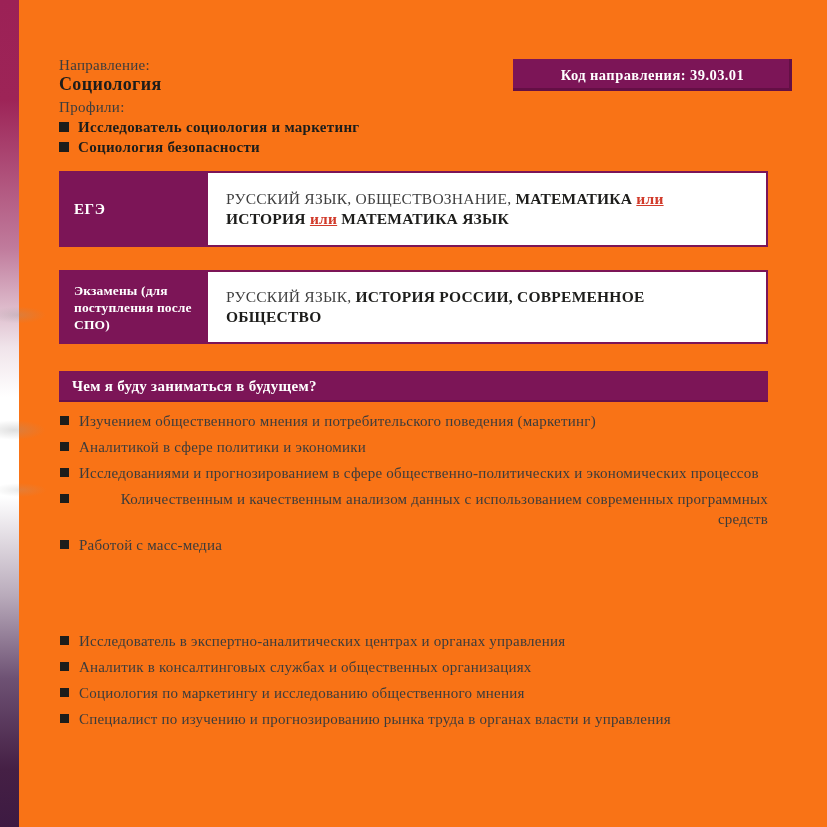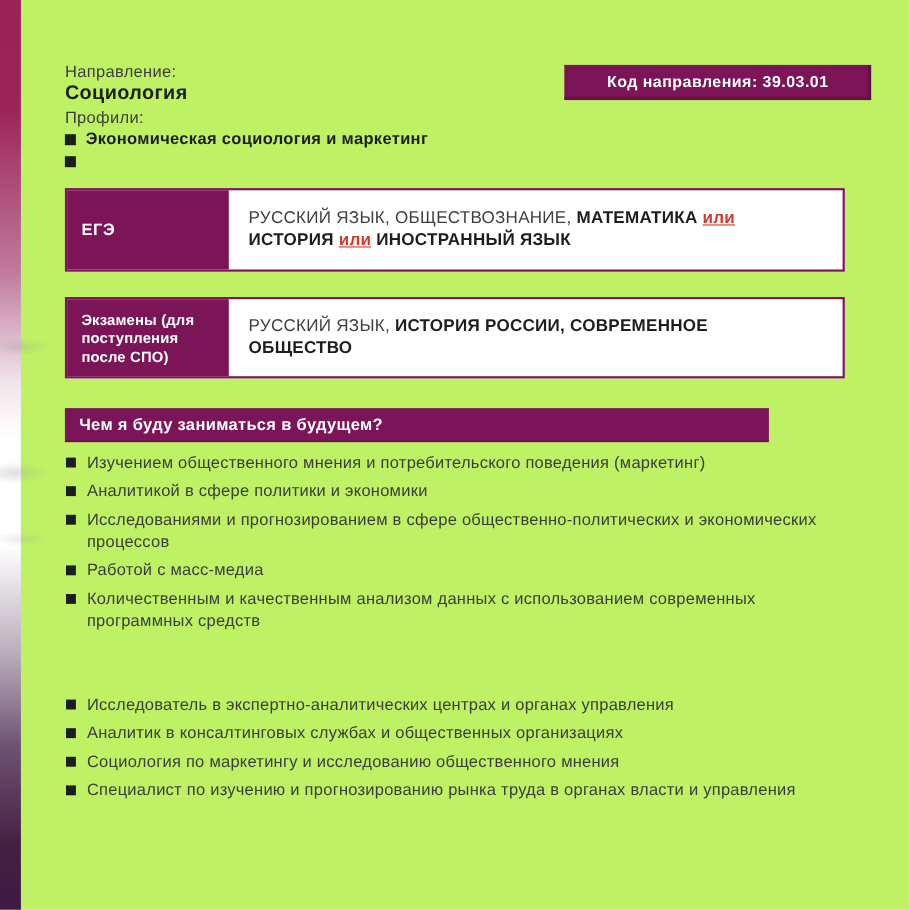--- a/index.html
+++ b/index.html
@@ -8,7 +8,7 @@
     font-family:"Liberation Sans","DejaVu Sans",sans-serif;
     -webkit-font-smoothing:antialiased;
   }
-  .page{position:relative;width:827px;height:827px;background:#bef264;}
+  .page{position:relative;width:827px;height:827px;background:#f97316;font-family:Liberation Serif, serif;}
 
   
   .strip{

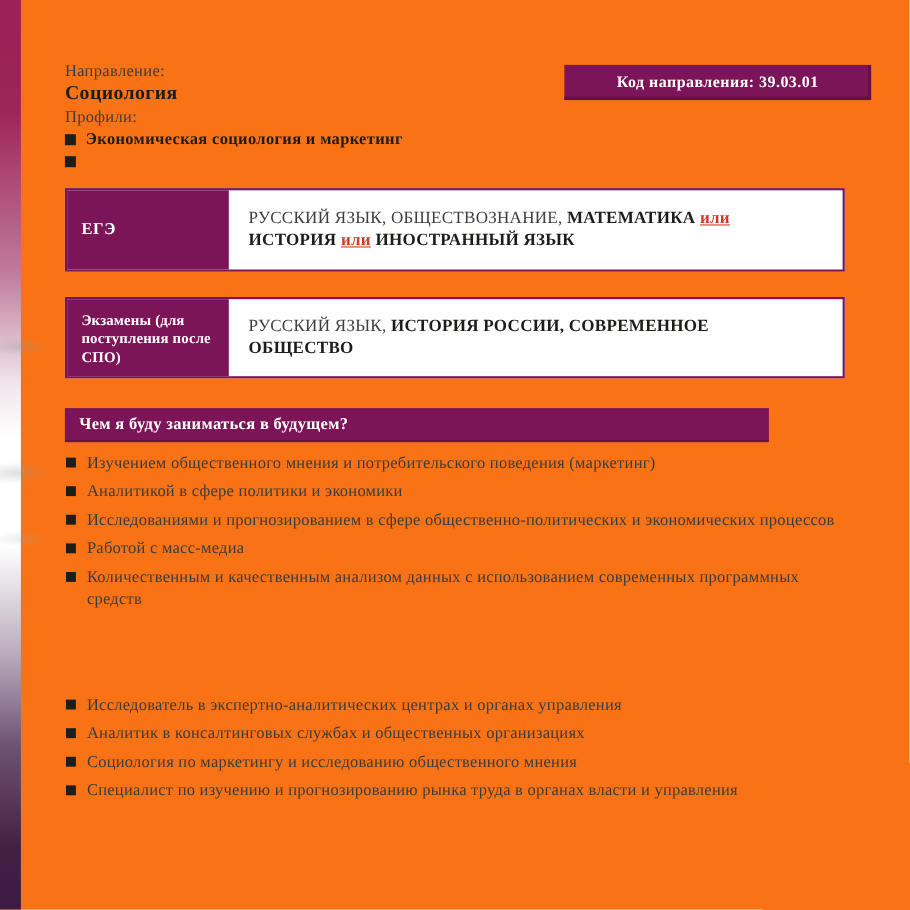--- a/index.html
+++ b/index.html
@@ -100,7 +100,7 @@
 
         <li>
           <span class="sq"></span>
-          <span class="li-text">Экономическая социология и маркетинг</span>
+          <span class="li-text">Исследователь социология и маркетинг</span>
         </li>
 
         <li>

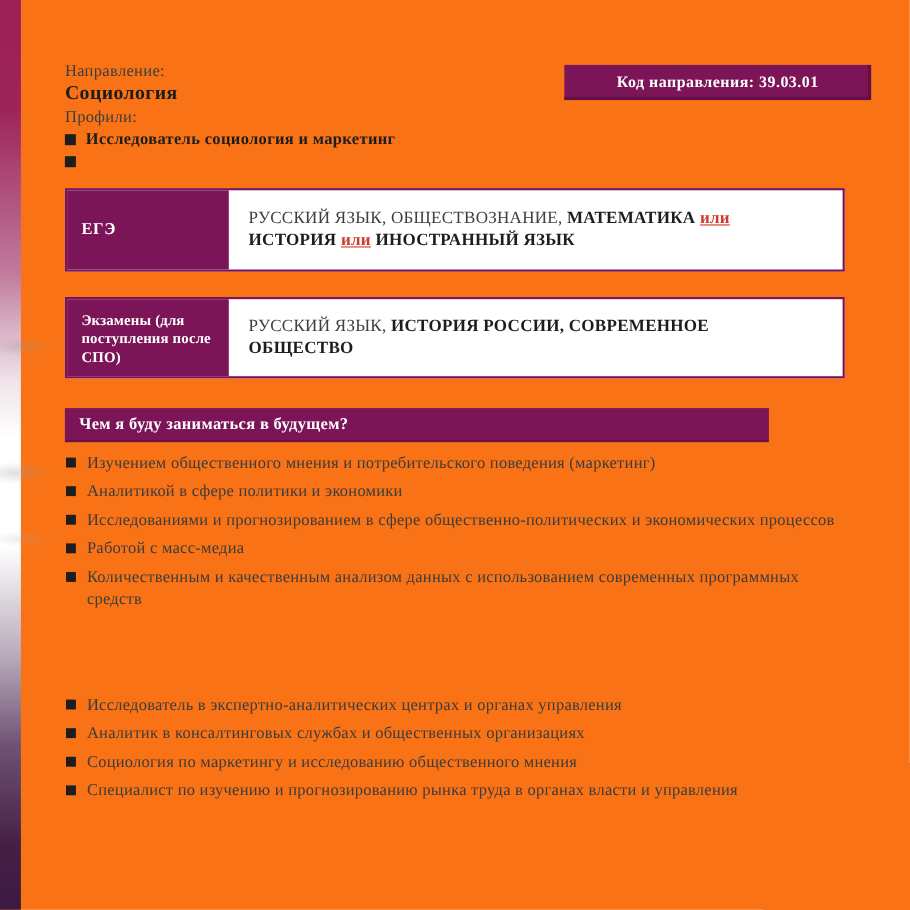--- a/index.html
+++ b/index.html
@@ -105,6 +105,7 @@
 
         <li>
           <span class="sq"></span>
+          <span class="li-text">Социология безопасности</span>
         </li>
       </ul>
   </div>

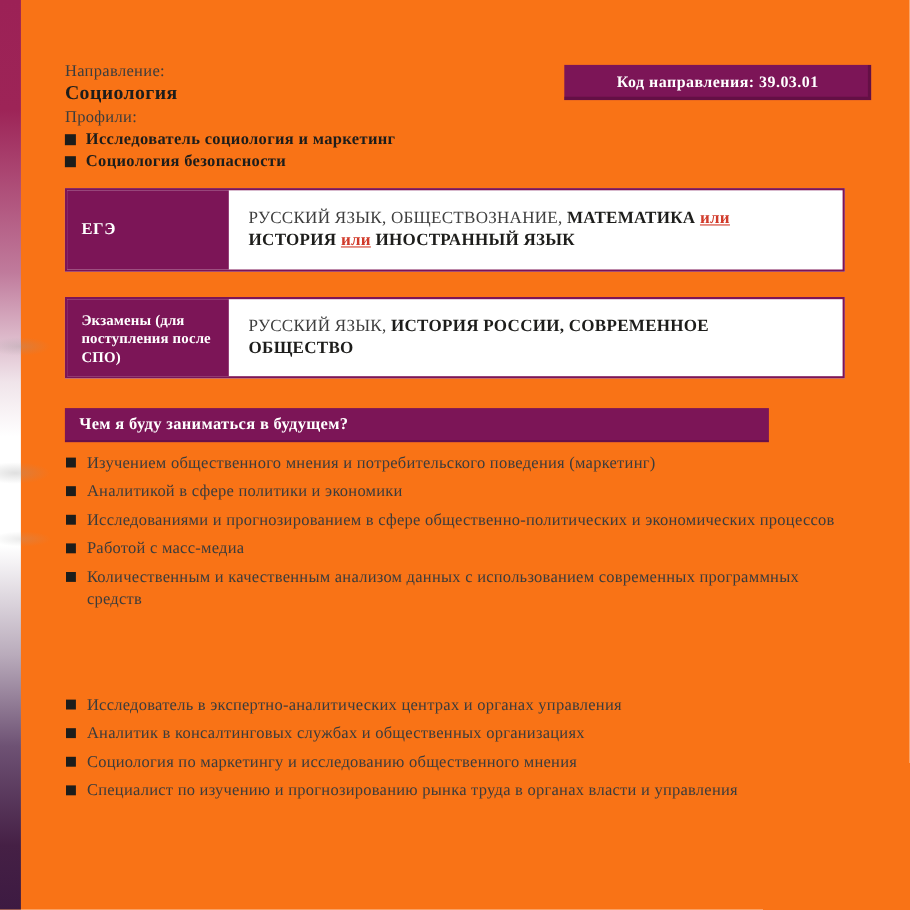--- a/index.html
+++ b/index.html
@@ -115,7 +115,7 @@
   <div class="exam-box ege">
     <div class="exam-panel">ЕГЭ</div>
     <div class="exam-body">
-      <span><span class="regular">РУССКИЙ ЯЗЫК, ОБЩЕСТВОЗНАНИЕ, </span><span class="bold">МАТЕМАТИКА </span><span class="or">или</span><br><span class="bold">ИСТОРИЯ </span><span class="or">или</span><span class="bold"> ИНОСТРАННЫЙ ЯЗЫК</span></span>
+      <span><span class="regular">РУССКИЙ ЯЗЫК, ОБЩЕСТВОЗНАНИЕ, </span><span class="bold">МАТЕМАТИКА </span><span class="or">или</span><br><span class="bold">ИСТОРИЯ </span><span class="or">или</span><span class="bold"> МАТЕМАТИКА ЯЗЫК</span></span>
     </div>
   </div>
 

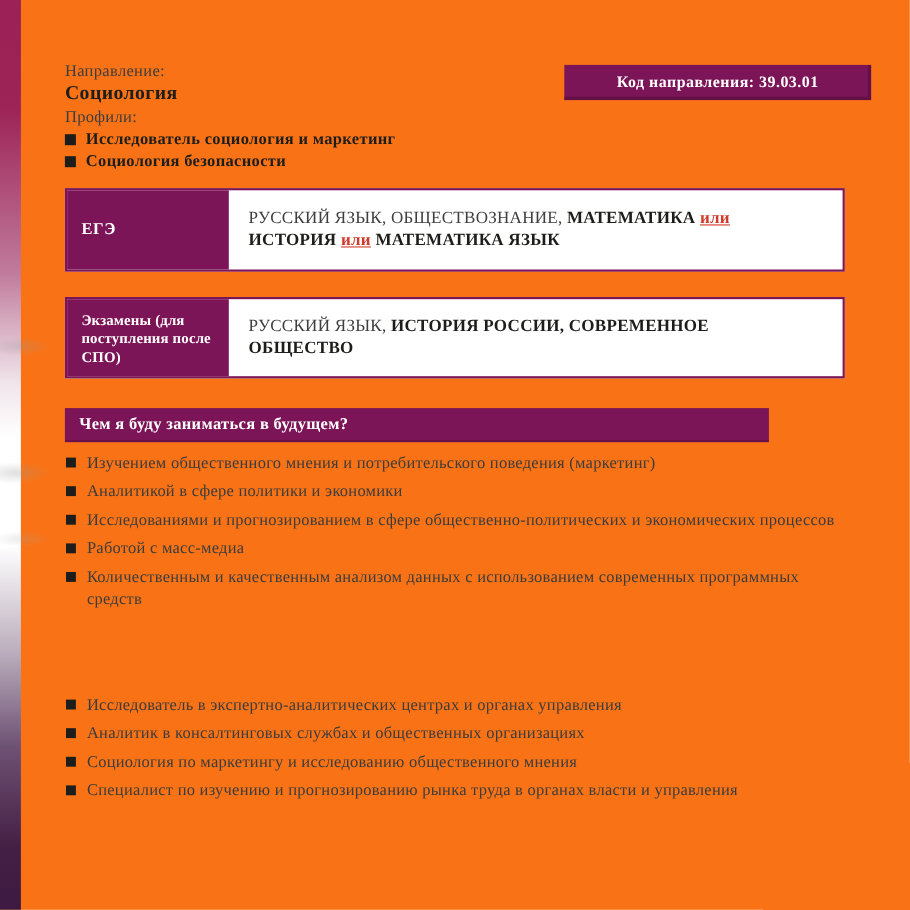--- a/index.html
+++ b/index.html
@@ -69,7 +69,7 @@
 
   
   .section-bar{
-    position:absolute;left:59px;width:640px;height:31px;background:#7c1557;
+    position:absolute;left:59px;width:709px;height:31px;background:#7c1557;
     color:#ffffff;font-size:15px;font-weight:bold;letter-spacing:.02em;
     display:flex;align-items:center;padding-left:13px;box-sizing:border-box;
     box-shadow:inset 0 -2px 0 rgba(0,0,0,.15);

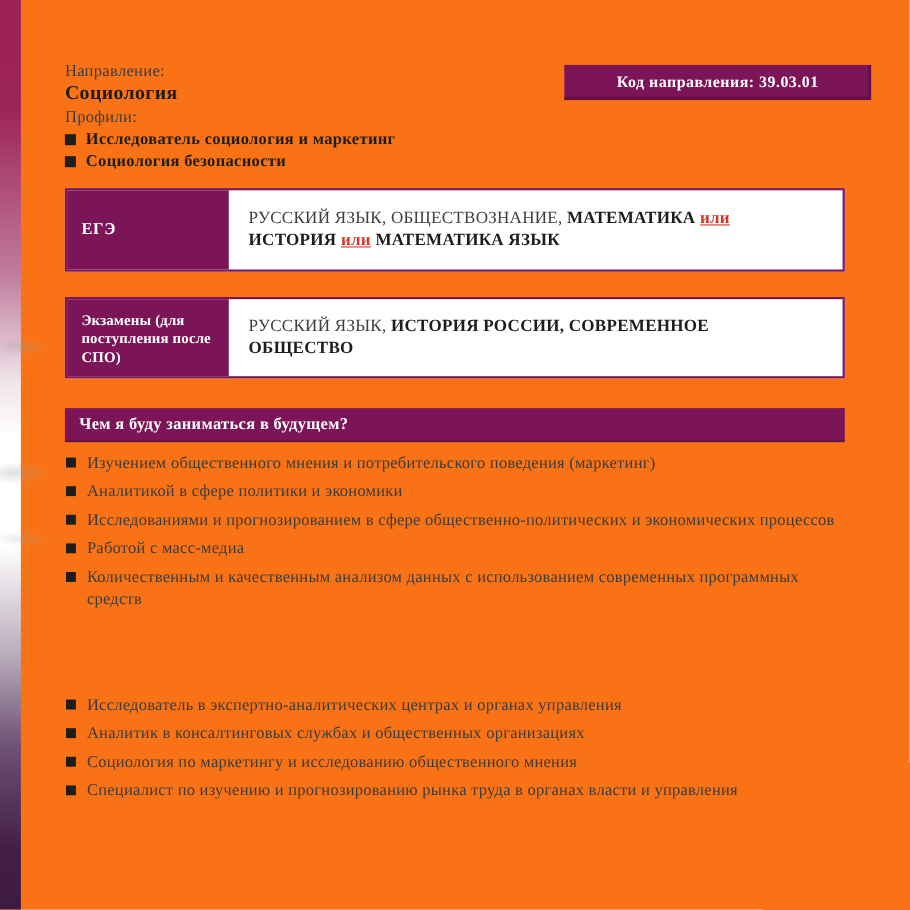--- a/index.html
+++ b/index.html
@@ -81,7 +81,7 @@
   ul.bullets{list-style:none;margin:0;padding:0;position:absolute;left:59px;width:709px;}
   ul.bullets.future-list{top:411px;}
   ul.bullets.jobs-list{top:631px;}
-  ul.bullets li{display:flex;align-items:flex-start;margin-bottom:6px;}
+  ul.bullets li{display:flex;align-items:flex-start;margin-bottom:6px;text-align:right;}
   ul.bullets .sq{flex:0 0 9px;width:9px;height:9px;background:#1d1d1b;margin:5px 10px 0 1px;}
   ul.bullets .li-text{font-size:15px;line-height:20px;color:#3c3c3c;letter-spacing:.015em;}
 </style>

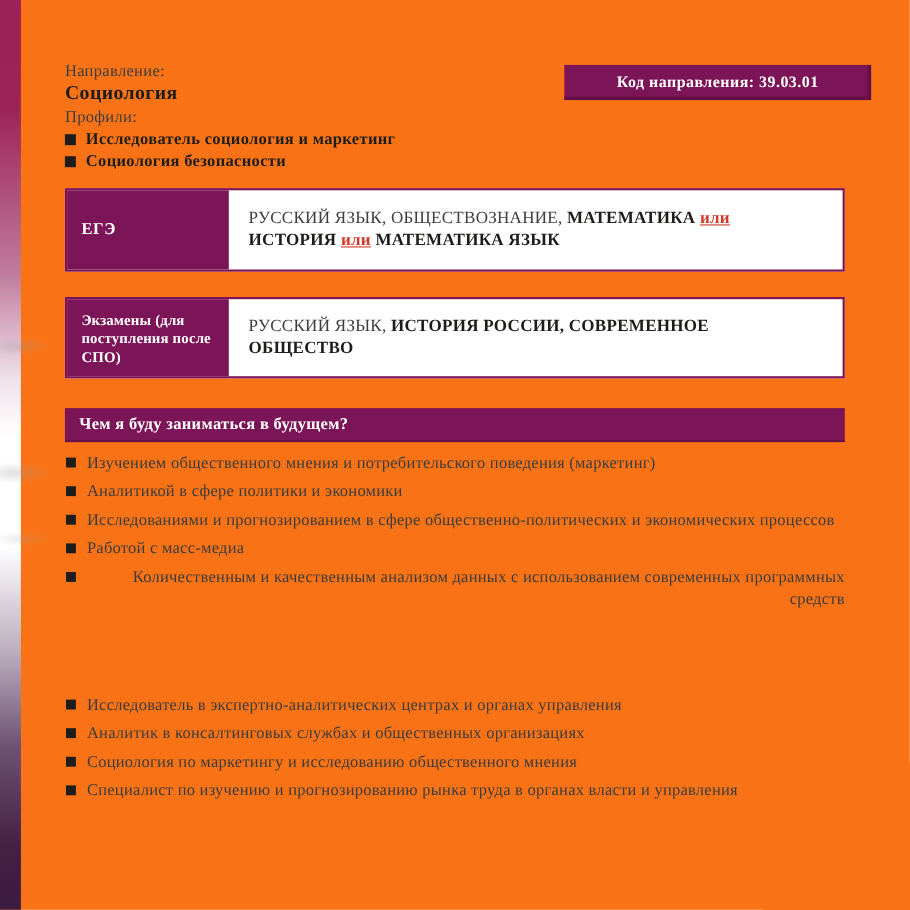--- a/index.html
+++ b/index.html
@@ -147,12 +147,12 @@
 
       <li>
         <span class="sq"></span>
-        <span class="li-text">Работой с масс-медиа</span>
+        <span class="li-text">Количественным и качественным анализом данных с использованием современных программных средств</span>
       </li>
 
       <li>
         <span class="sq"></span>
-        <span class="li-text">Количественным и качественным анализом данных с использованием современных программных средств</span>
+        <span class="li-text">Работой с масс-медиа</span>
       </li>
     </ul>
 

